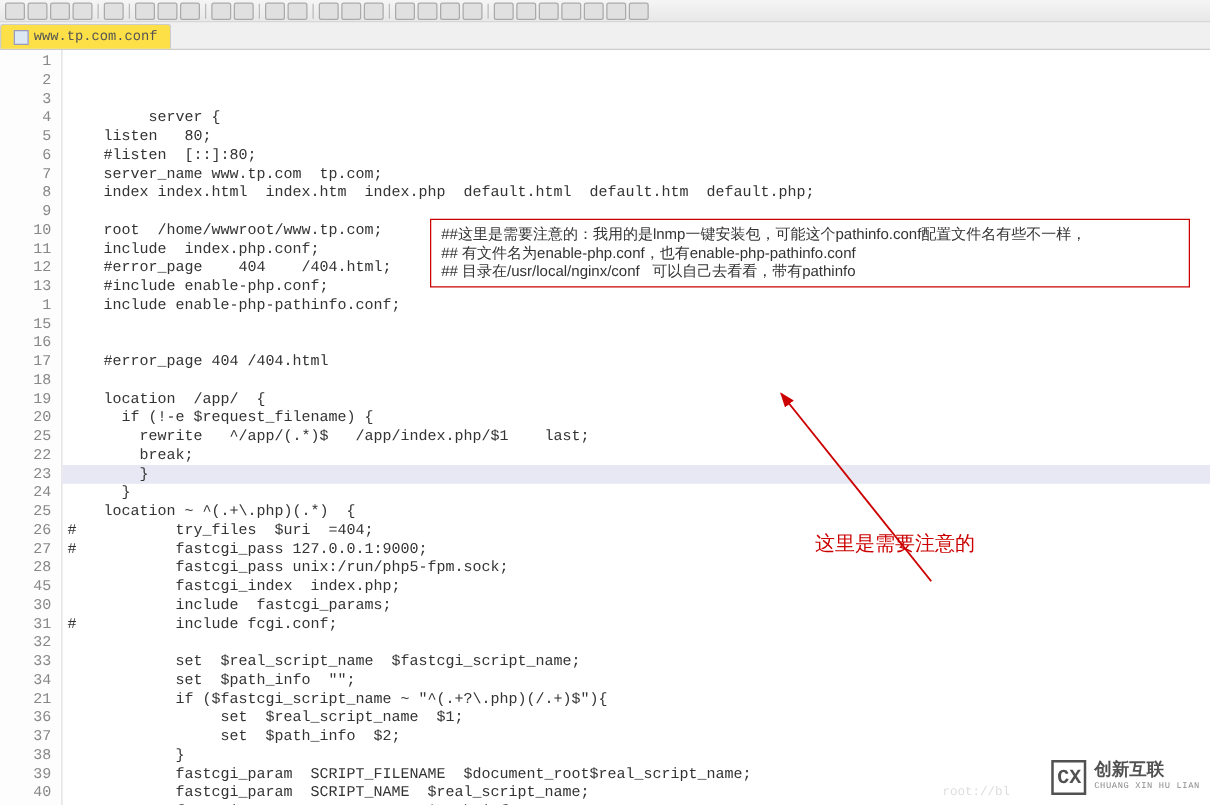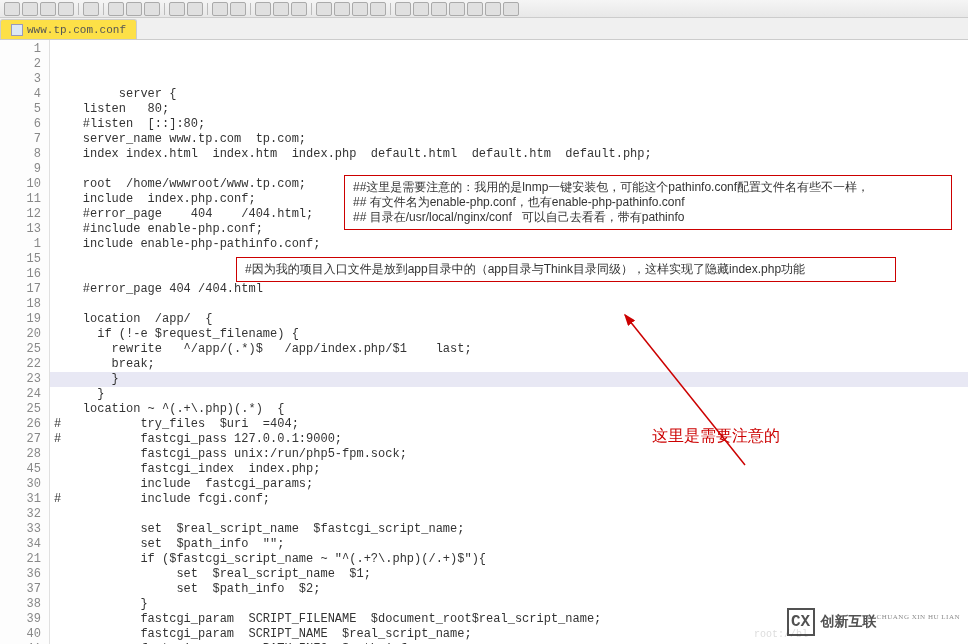--- a/index.html
+++ b/index.html
@@ -271,7 +271,6 @@
     
     <div class="annotation" id="anno1" style="top: 135px; left: 294px; width: 608px; position: absolute;"><div>##这里是需要注意的：我用的是lnmp一键安装包，可能这个pathinfo.conf配置文件名有些不一样，</div><div>## 有文件名为enable-php.conf，也有enable-php-pathinfo.conf</div><div>## 目录在/usr/local/nginx/conf   可以自己去看看，带有pathinfo</div></div>
     
-    <div class="annotation" id="anno2" style="top: 217px; left: 186px; width: 660px;"><div>#因为我的项目入口文件是放到app目录中的（app目录与Think目录同级），这样实现了隐藏index.php功能</div></div>
     
     <div class="annotation-text" id="annolabel" style="top: 388px; left: 602px;">这里是需要注意的</div>
 

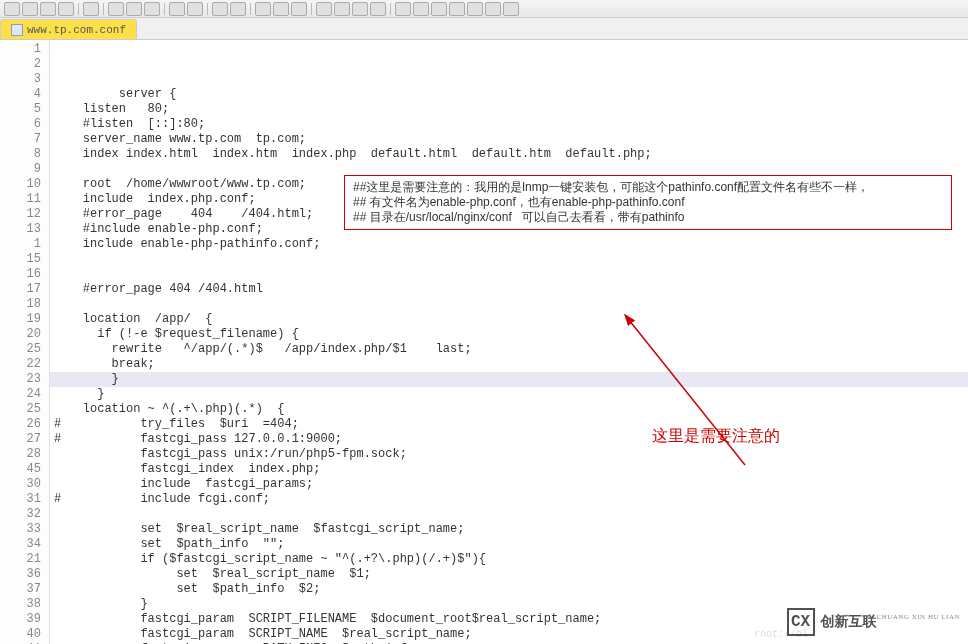--- a/index.html
+++ b/index.html
@@ -151,8 +151,8 @@
     }
     .watermark-text {
       display: flex;
-      flex-direction: row;
-      font-family: Liberation Serif, serif;
+      flex-direction: column;
+      font-family: Liberation Mono, monospace;
       line-height: 1.1;
     }
     .watermark-cn {

